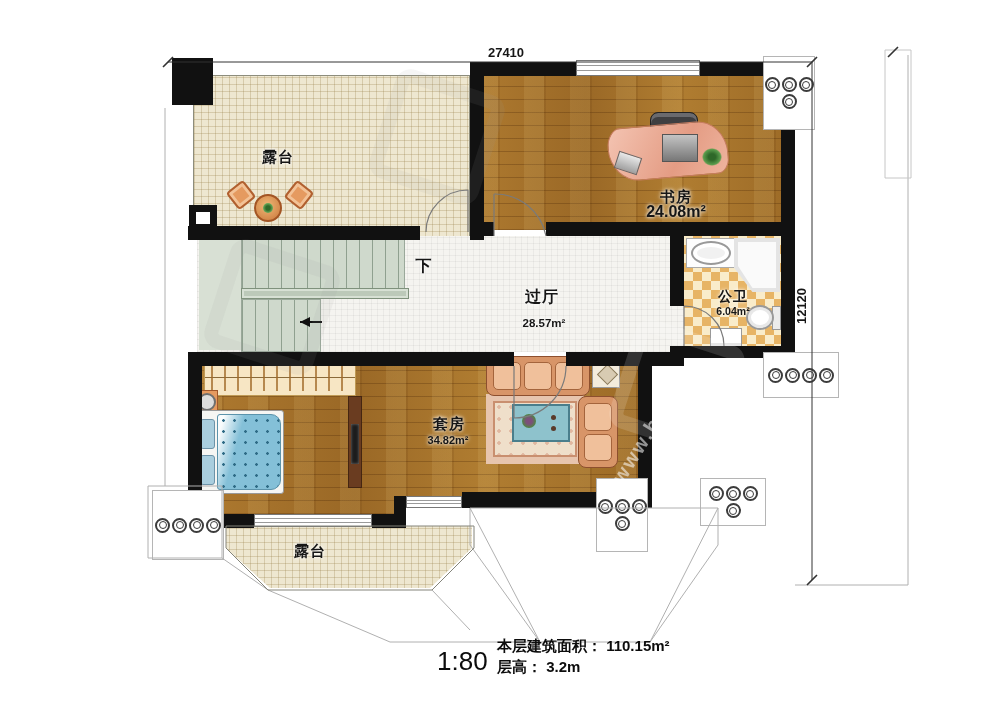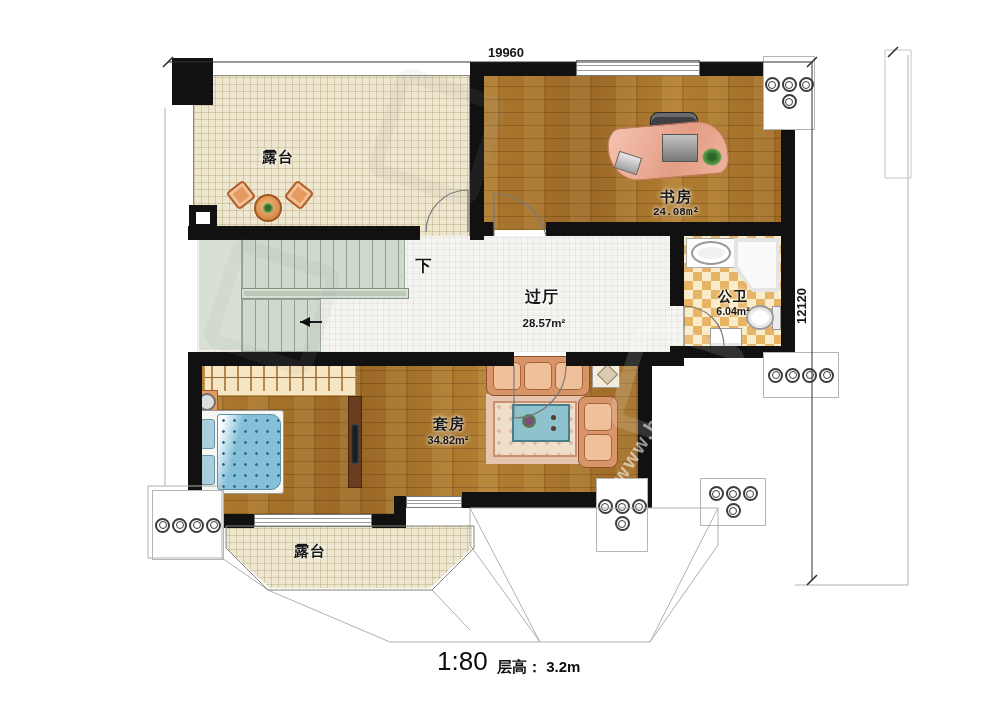--- a/index.html
+++ b/index.html
@@ -249,7 +249,7 @@
   <div class="lbl" style="left:310px;top:551px;font-size:15px;">露台</div>
   <div class="lbl" style="left:424px;top:266px;font-size:16px;">下</div>
 
-  <div class="lbl" style="left:506px;top:52px;font-size:13px;text-shadow:none;letter-spacing:0;">19960</div>
+  <div class="lbl" style="left:506px;top:52px;font-size:13px;text-shadow:none;letter-spacing:0;">27410</div>
   <div class="lbl" style="left:801px;top:306px;font-size:13px;text-shadow:none;letter-spacing:0;transform:translate(-50%,-50%) rotate(-90deg);">12120</div>
 
   <div class="wm" style="left:595px;top:430px;transform:rotate(-58deg);color:rgba(255,255,255,.55);font-size:20px;font-weight:bold;letter-spacing:2px;">www.bai</div>

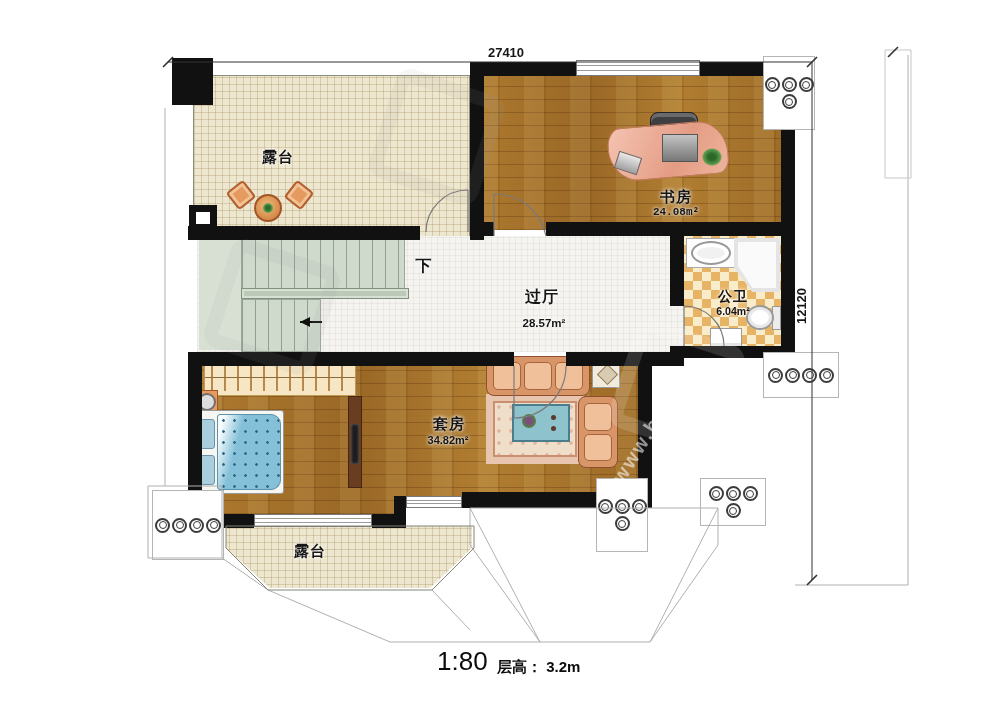--- a/index.html
+++ b/index.html
@@ -239,7 +239,7 @@
 
   <div class="lbl" style="left:278px;top:157px;font-size:15px;">露台</div>
   <div class="lbl" style="left:676px;top:197px;font-size:15px;">书房</div>
-  <div class="lbl" style="left:676px;top:212px;font-size:11px;letter-spacing:0;font-family:Liberation Mono, monospace;">24.08m²</div>
+  <div class="lbl" style="left:676px;top:212px;font-size:16px;letter-spacing:0;">24.08m²</div>
   <div class="lbl" style="left:542px;top:297px;font-size:16px;">过厅</div>
   <div class="lbl" style="left:544px;top:323px;font-size:11.5px;letter-spacing:0;">28.57m²</div>
   <div class="lbl" style="left:733px;top:297px;font-size:14px;">公卫</div>

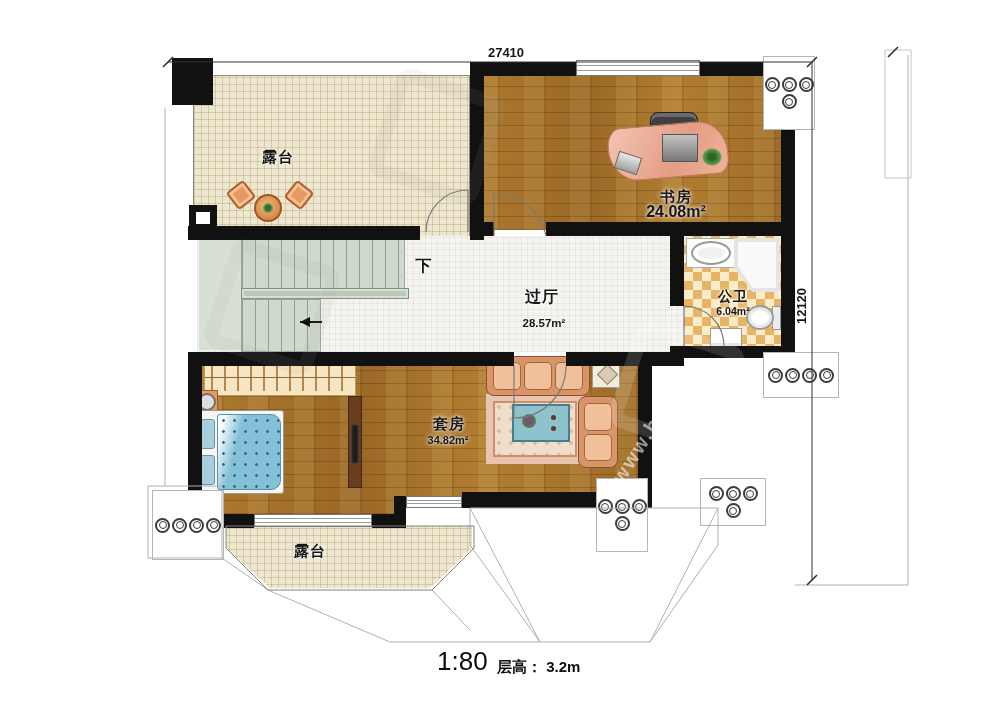--- a/index.html
+++ b/index.html
@@ -258,6 +258,7 @@
   <div class="wm wm-blob" style="left:620px;top:330px;border-color:rgba(255,255,255,.14);"></div>
 
   <div class="footer-txt" style="left:437px;top:646px;font-size:26px;font-weight:500;">1:80</div>
+  <div class="footer-txt" style="left:497px;top:637px;font-size:15px;font-weight:bold;">本层建筑面积： 110.15m²</div>
   <div class="footer-txt" style="left:497px;top:658px;font-size:15px;font-weight:bold;">层高： 3.2m</div>
 
 </div>

